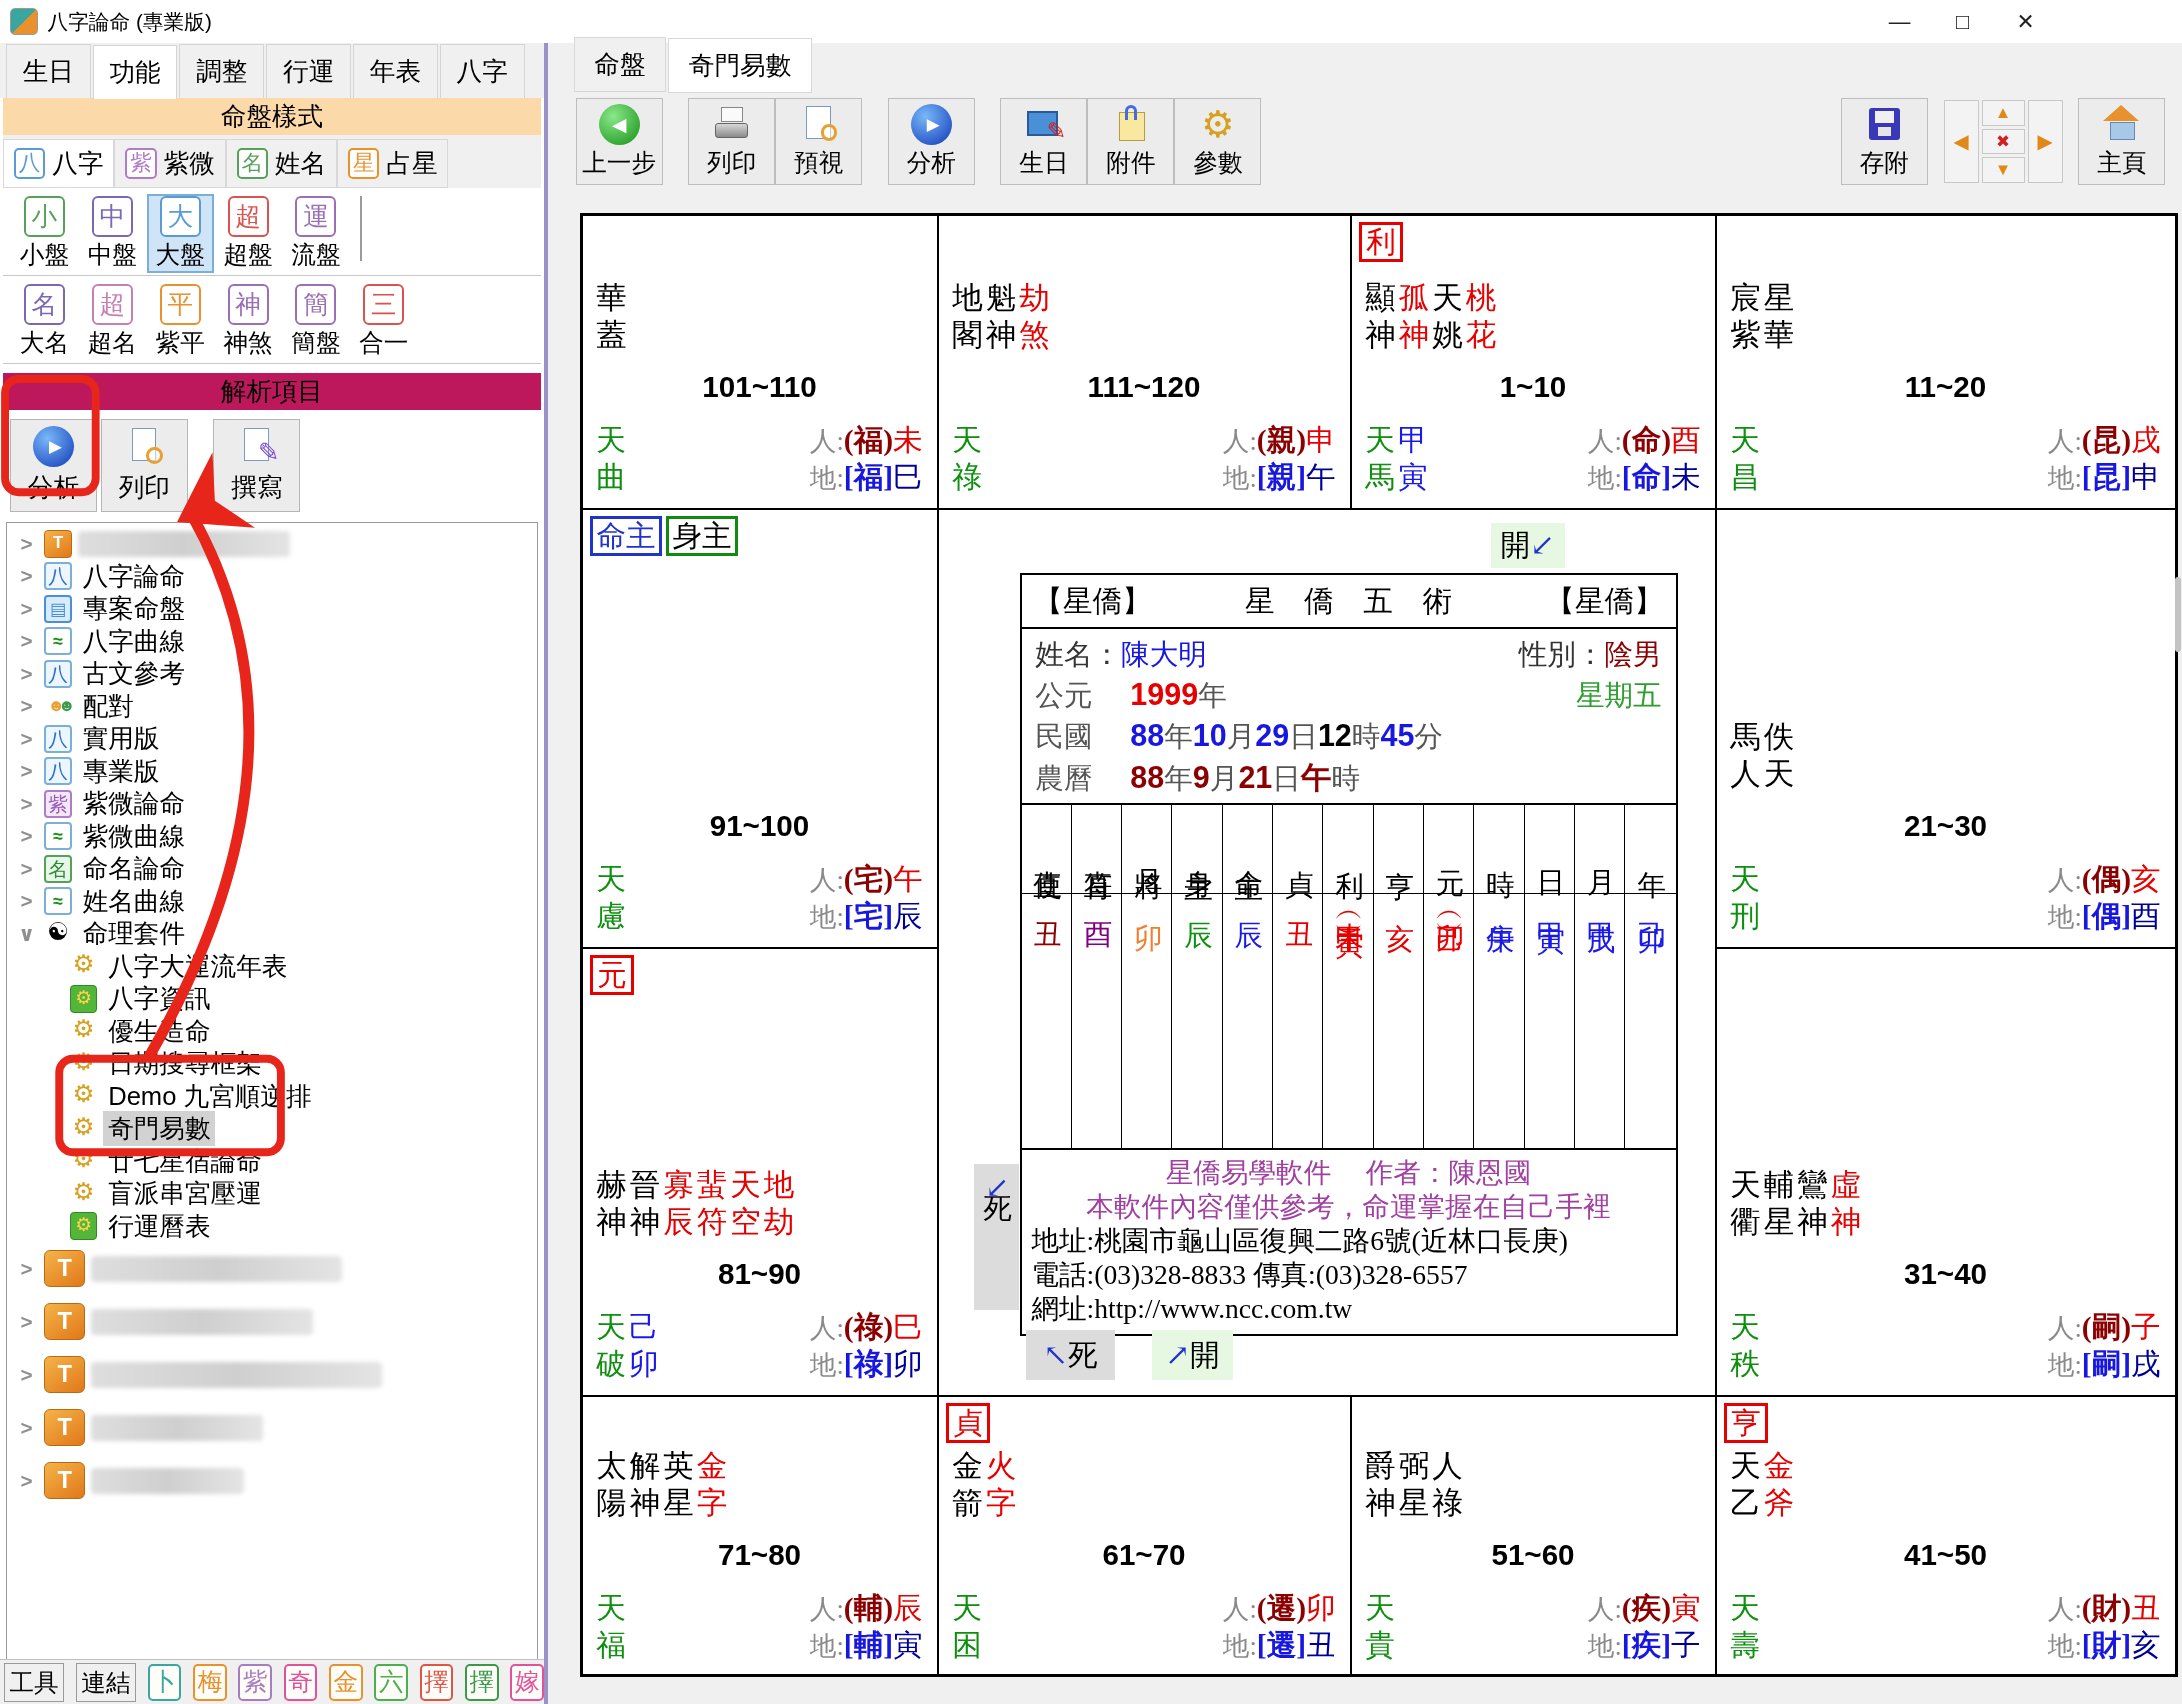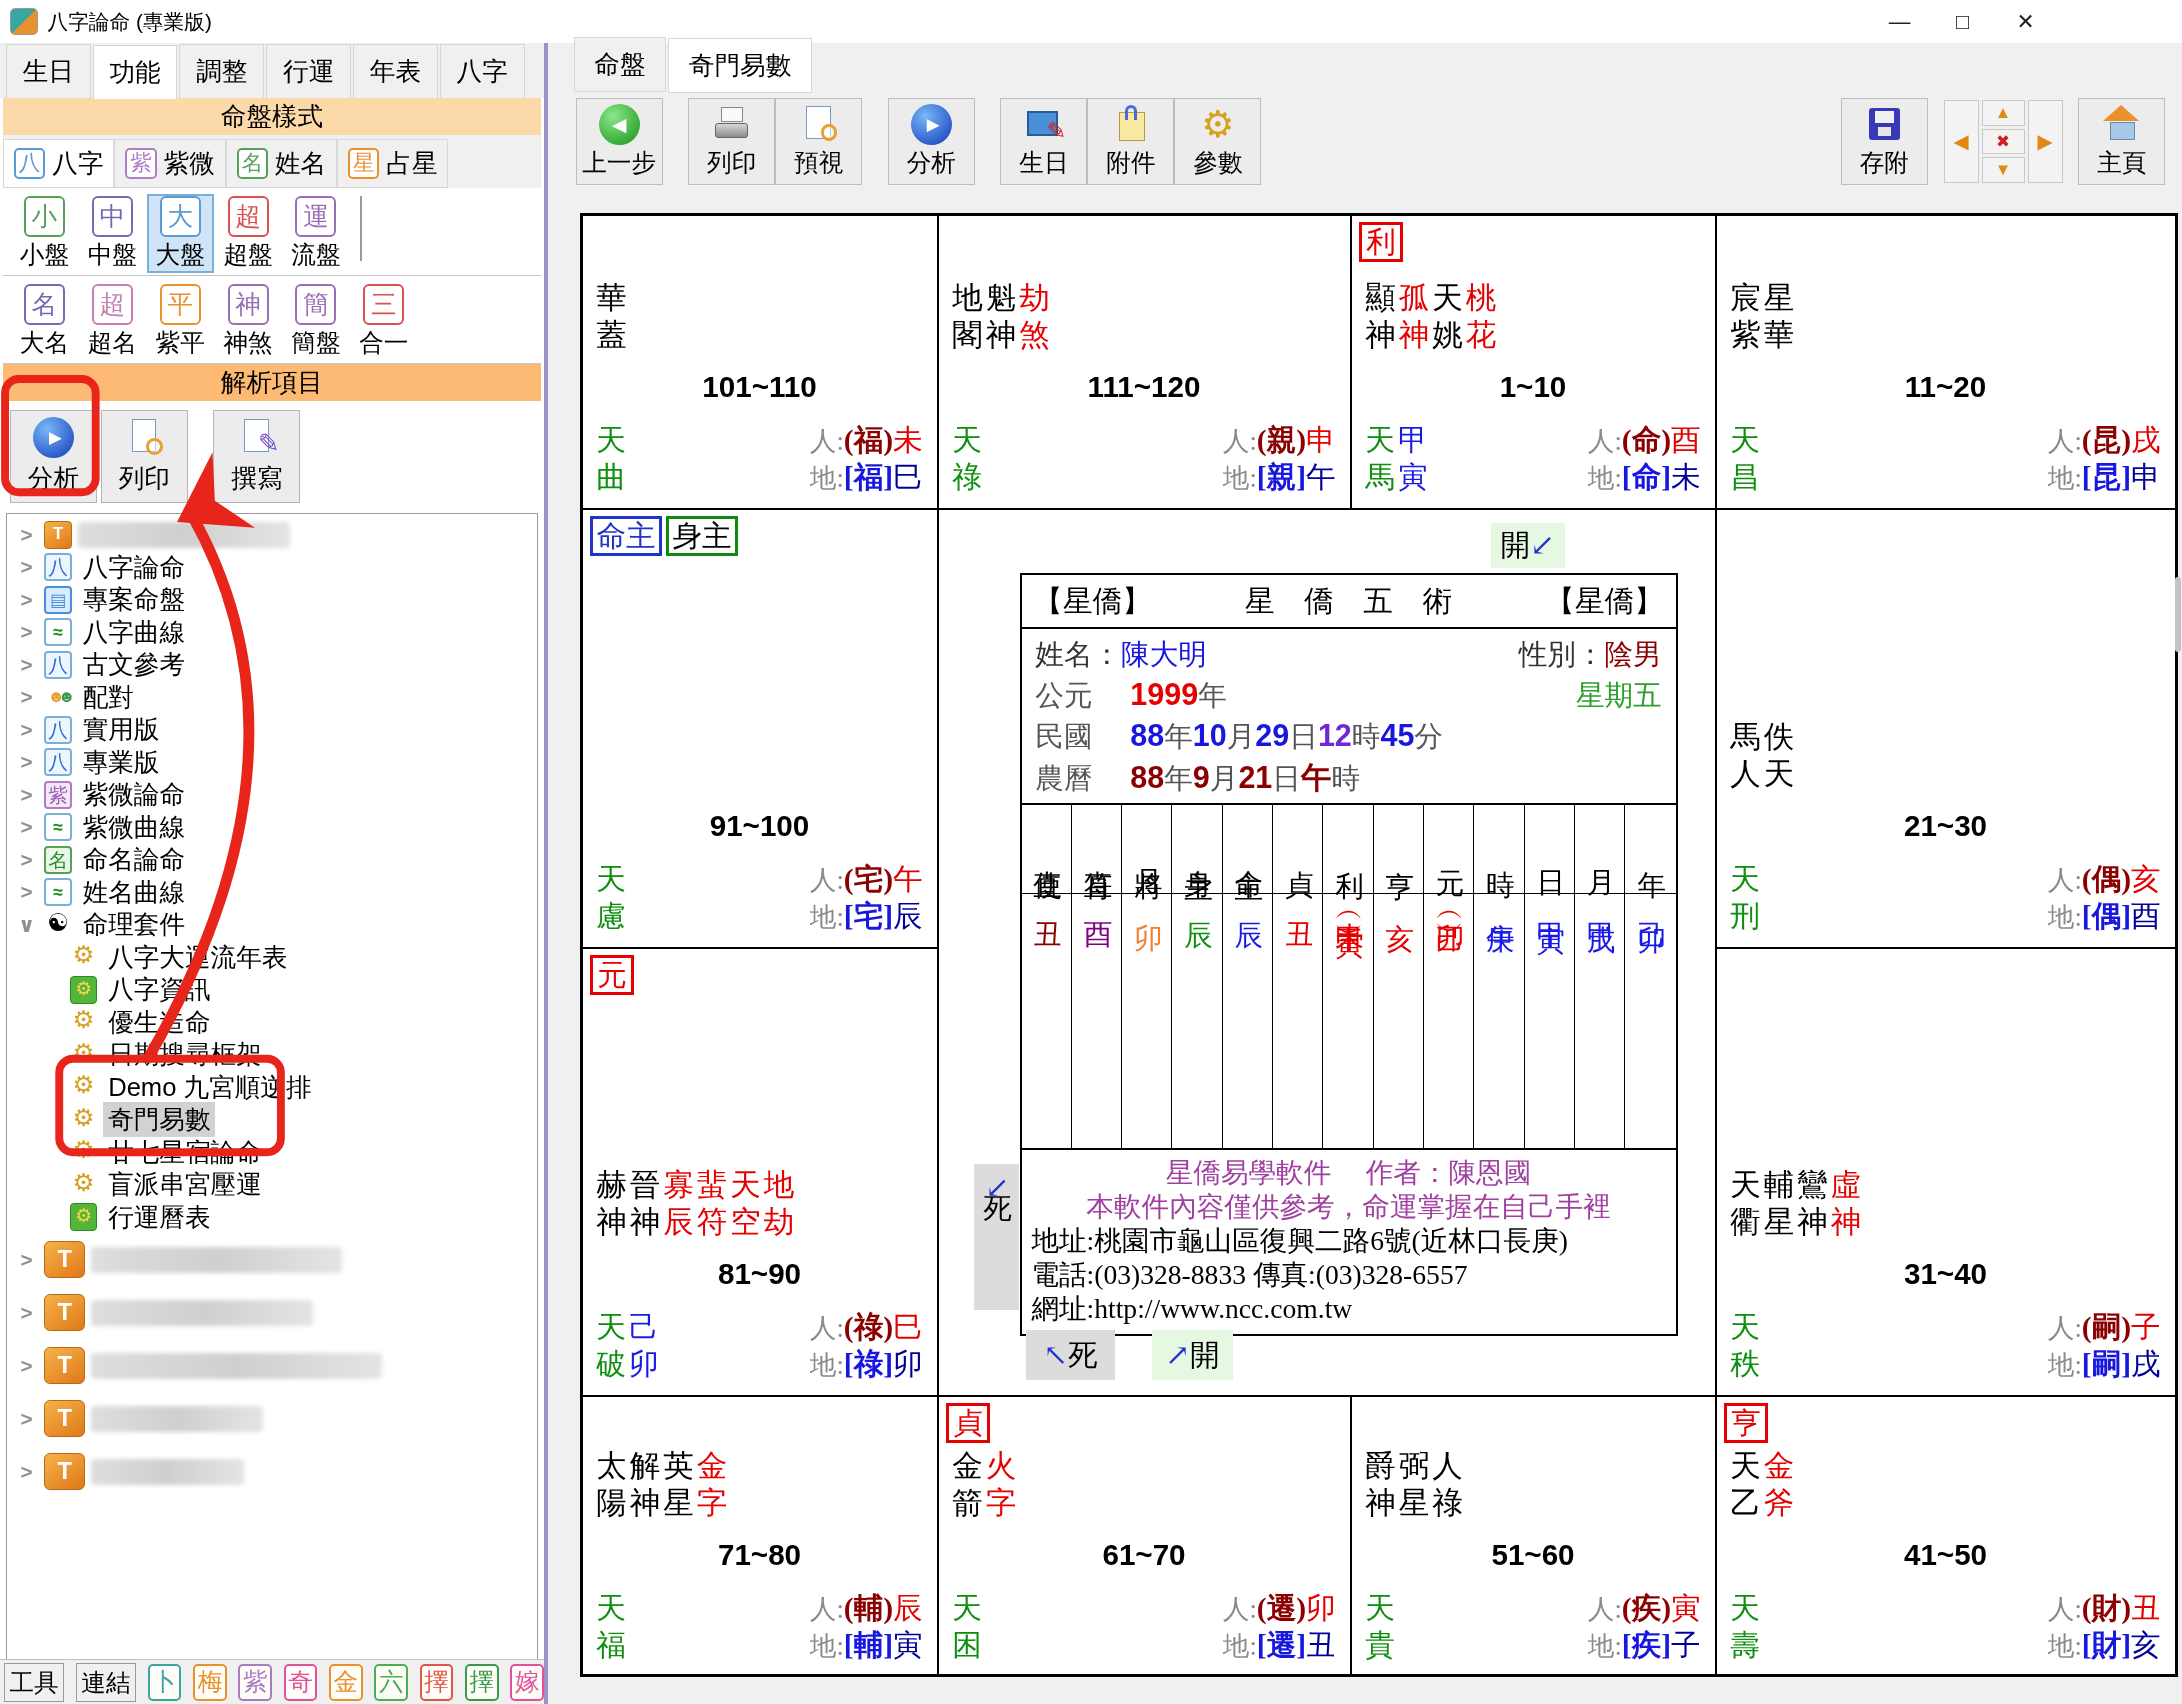--- a/index.html
+++ b/index.html
@@ -23,7 +23,7 @@
 .ltab.active{background:#fff;position:relative;top:1px;}
 .shead{height:37px;line-height:37px;text-align:center;font-size:25.6px;margin:0 3px;}
 .orange{background:#fbd9a9;}
-.green{background:#fdba74;margin-top:0;}
+.green{background:#be185d;margin-top:9px;}
 #style-tabs{display:flex;align-items:flex-end;height:53px;background:#f0f0f0;margin:0 3px;}
 .stab{display:flex;align-items:center;gap:6.9px;padding:5.9px 9.9px;font-size:25.6px;border:1px solid #d8d8d8;background:#f0f0f0;}
 .stab.active{background:#fff;}

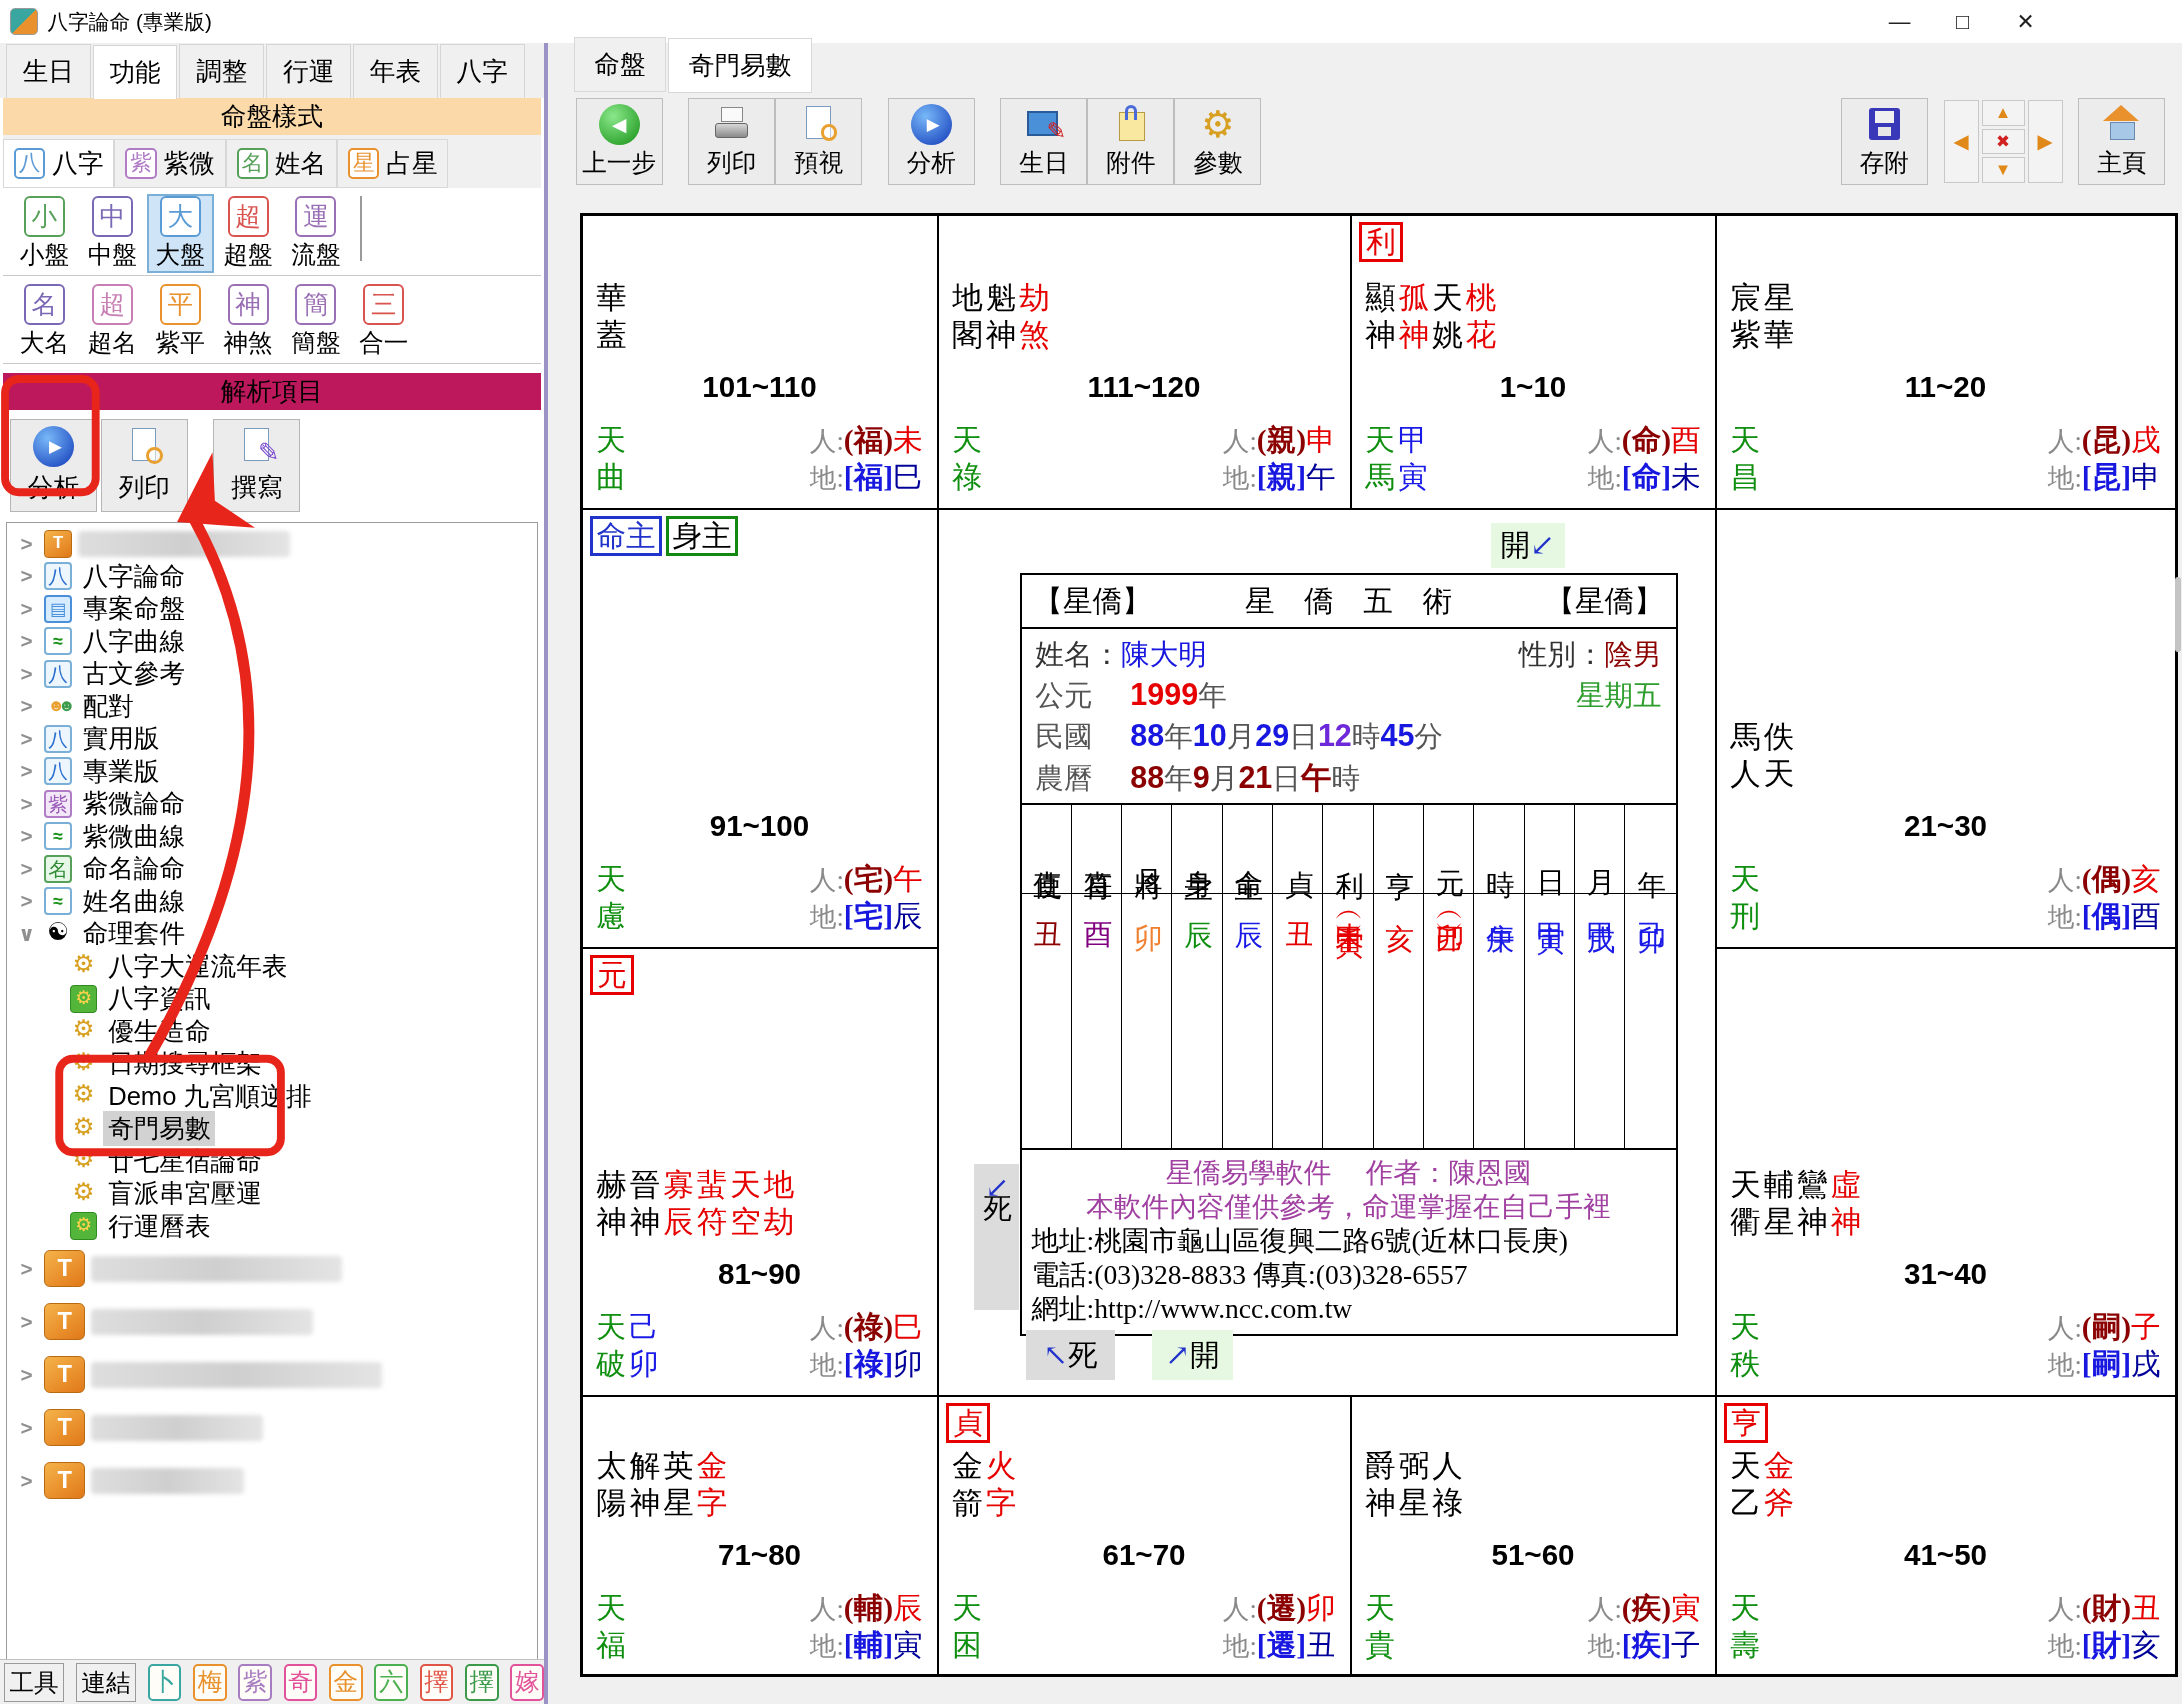--- a/index.html
+++ b/index.html
@@ -530,7 +530,7 @@
                       <span class="" style="color:#555555"> 月 </span>
                       <span class="num" style="color:#1717e0">29</span>
                       <span class="" style="color:#555555"> 日 </span>
-                      <span class="num" style="color:#6d28d9">12</span>
+                      <span class="num" style="color:#000000">12</span>
                       <span class="" style="color:#555555"> 時 </span>
                       <span class="num" style="color:#1717e0">45</span>
                       <span class="" style="color:#555555"> 分</span>

